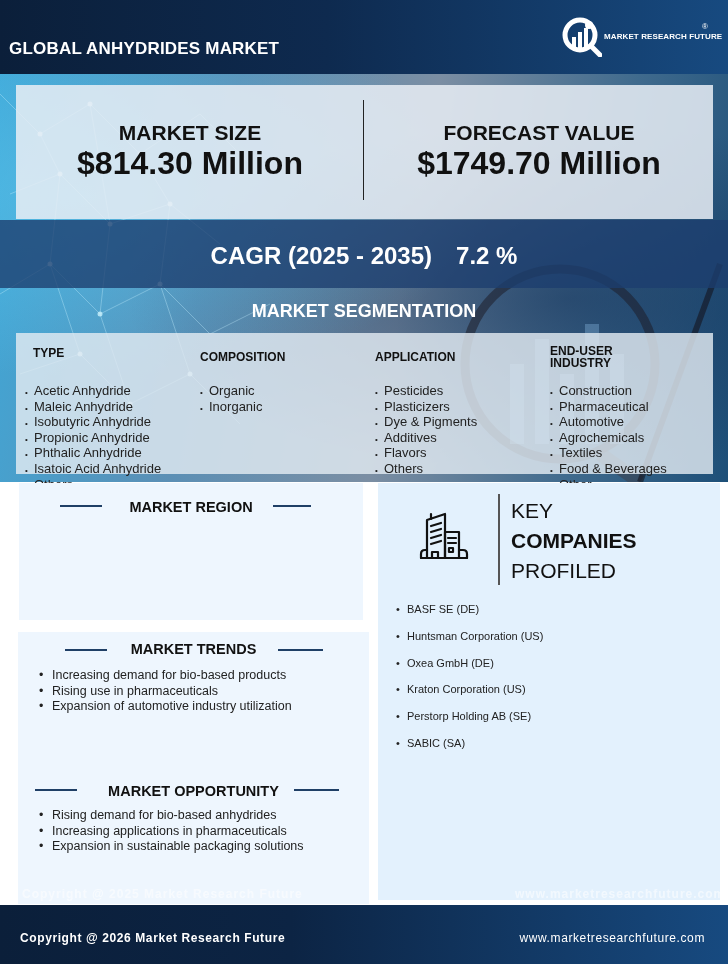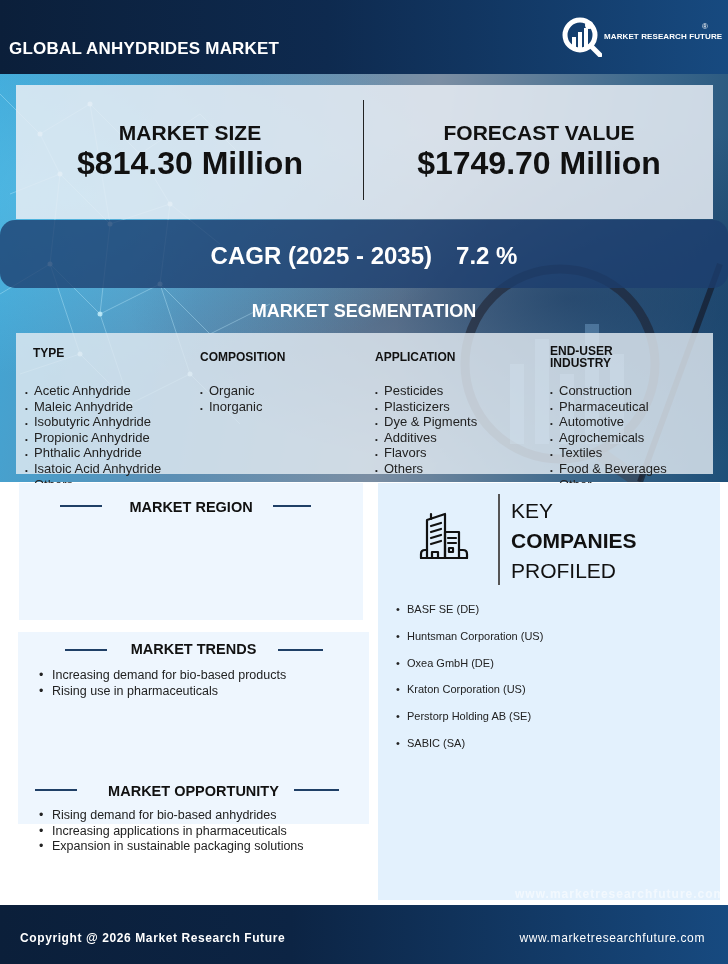--- a/index.html
+++ b/index.html
@@ -48,7 +48,6 @@
   .cagr-band {
     position: absolute; left: 0; top: 220px; width: 728px; height: 68px;
     background: rgba(28, 62, 110, 0.78);
-    border-radius: 15px;
   }
   .cagr-band .cagr-text {
     position: absolute; left: 0; right: 0; top: 22px; text-align: center;

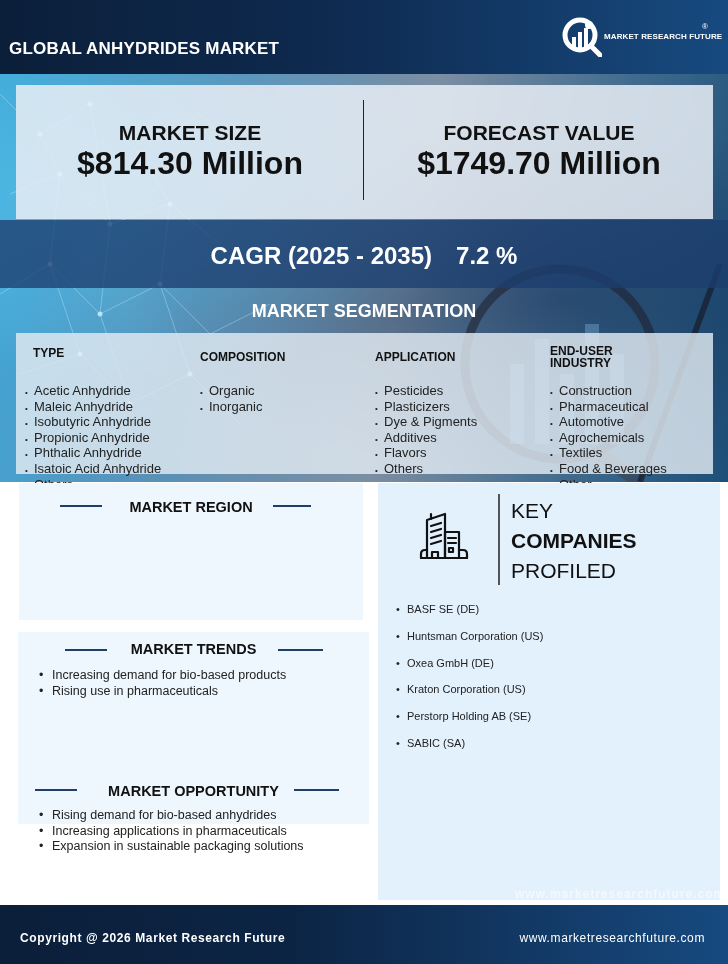--- a/index.html
+++ b/index.html
@@ -77,7 +77,7 @@
   
   .panel-light { position: absolute; background: #eef6fe; }
   .region-panel { left: 19px; top: 483px; width: 344px; height: 137px; }
-  .trends-panel { left: 18px; top: 632px; width: 351px; height: 192px; }
+  .trends-panel { left: 18px; top: 632px; width: 351px; height: 272px; }
   .companies-panel { left: 378px; top: 483px; width: 342px; height: 417px; background: #e3f1fd; }
 
   .sec-head {

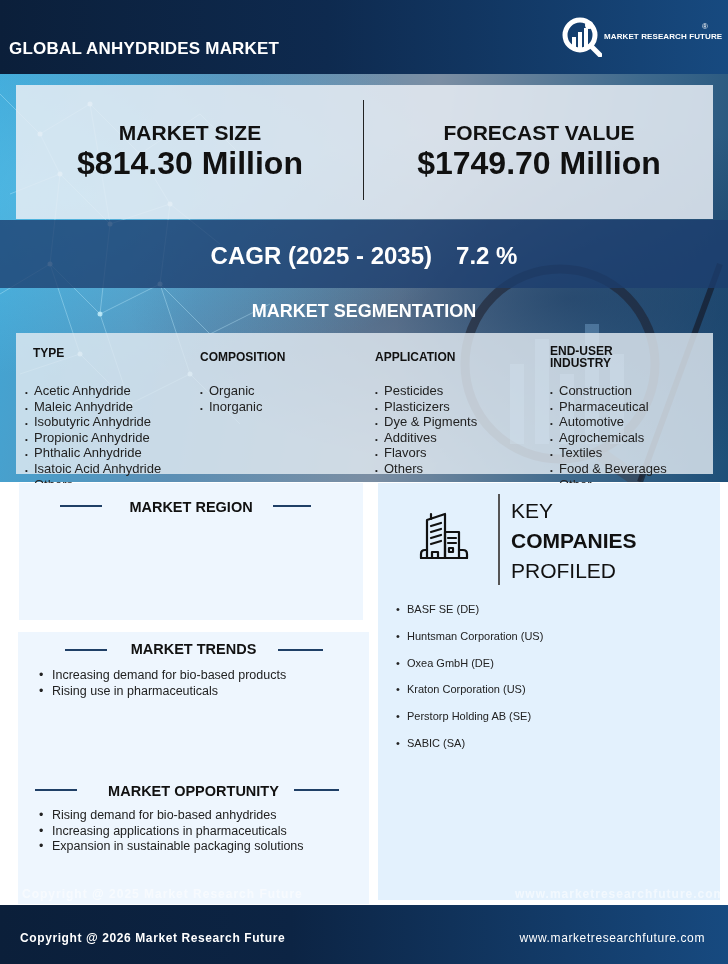--- a/index.html
+++ b/index.html
@@ -254,6 +254,7 @@
   <ul class="bullets" style="left:21px; top:36px;">
     <li>Increasing demand for bio-based products</li>
     <li>Rising use in pharmaceuticals</li>
+    <li>Expansion of automotive industry utilization</li>
   </ul>
 
   <div class="rule" style="left:17px; top:157px; width:42px;"></div>

